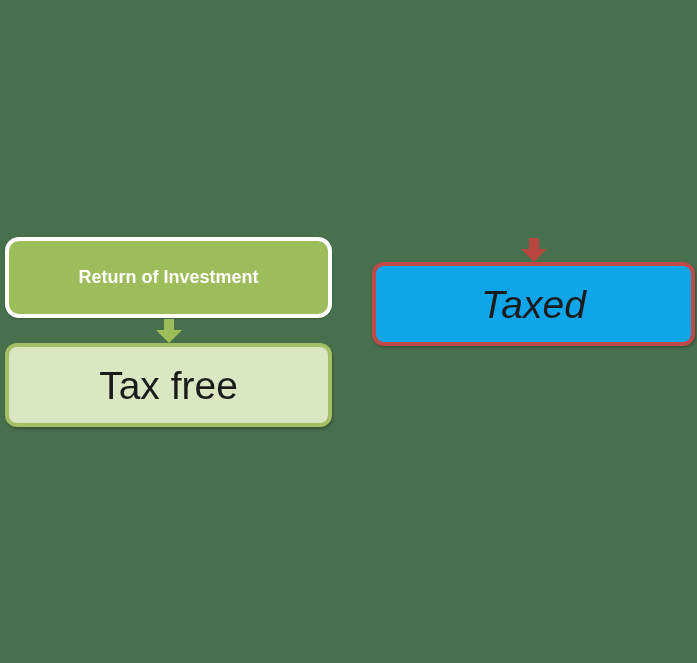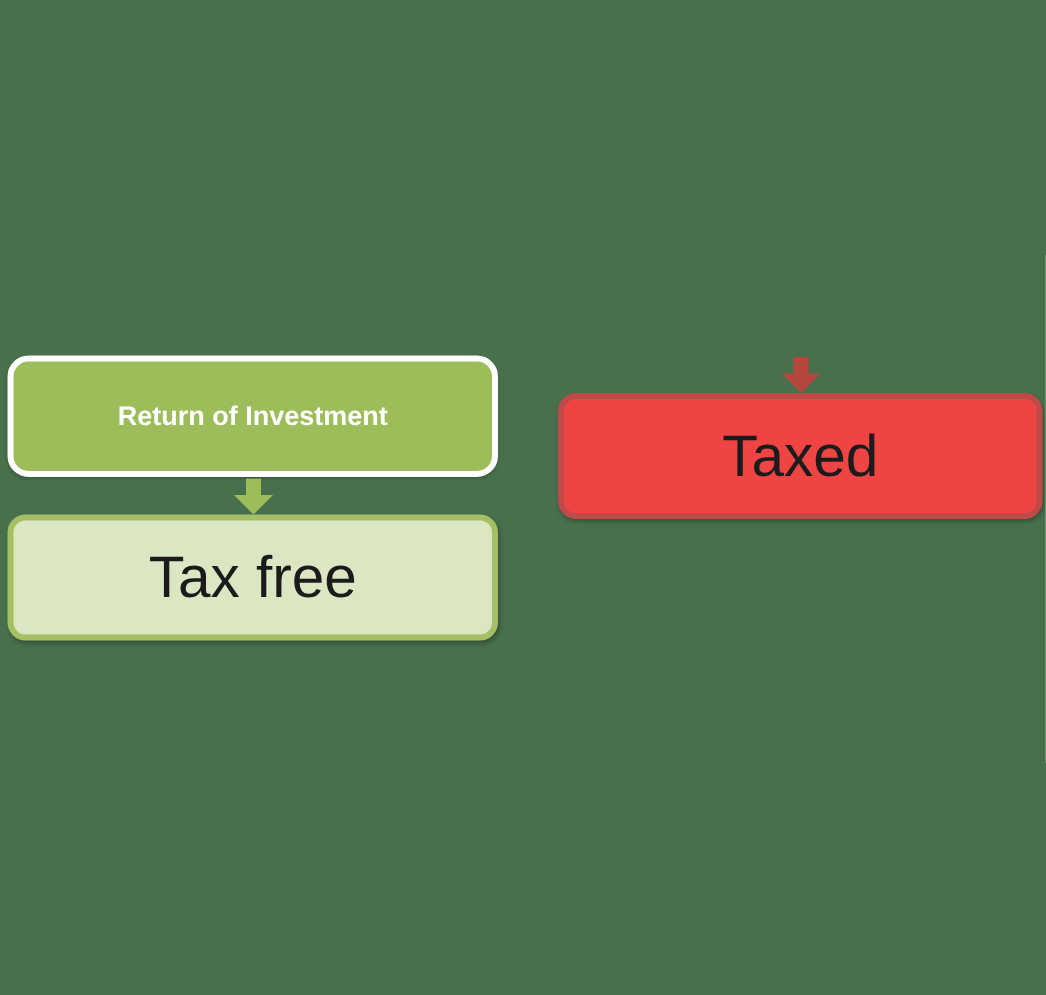--- a/index.html
+++ b/index.html
@@ -69,8 +69,9 @@
     border: 4px solid #A4BF64;
   }
   .result-box.pink {
-    background: #ef4444;
+    background: #0ea5e9;
     border: 4px solid #BE4B47;
+    font-style: italic;
   }
   .result-label {
     color: #1B1B1B;

